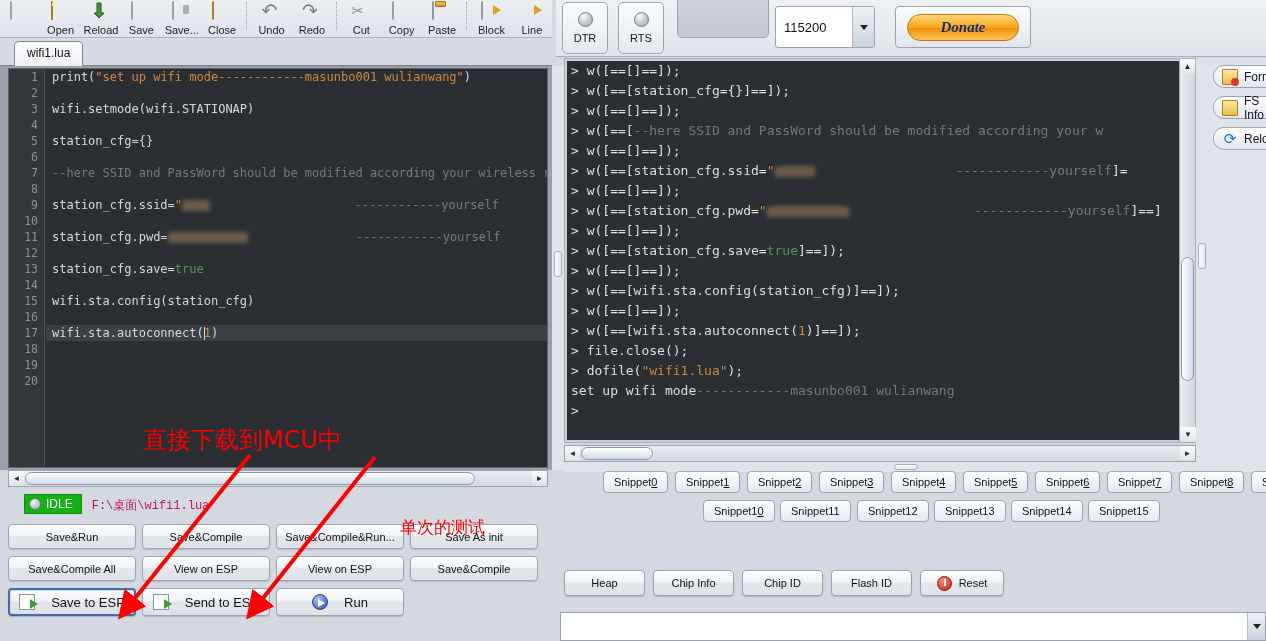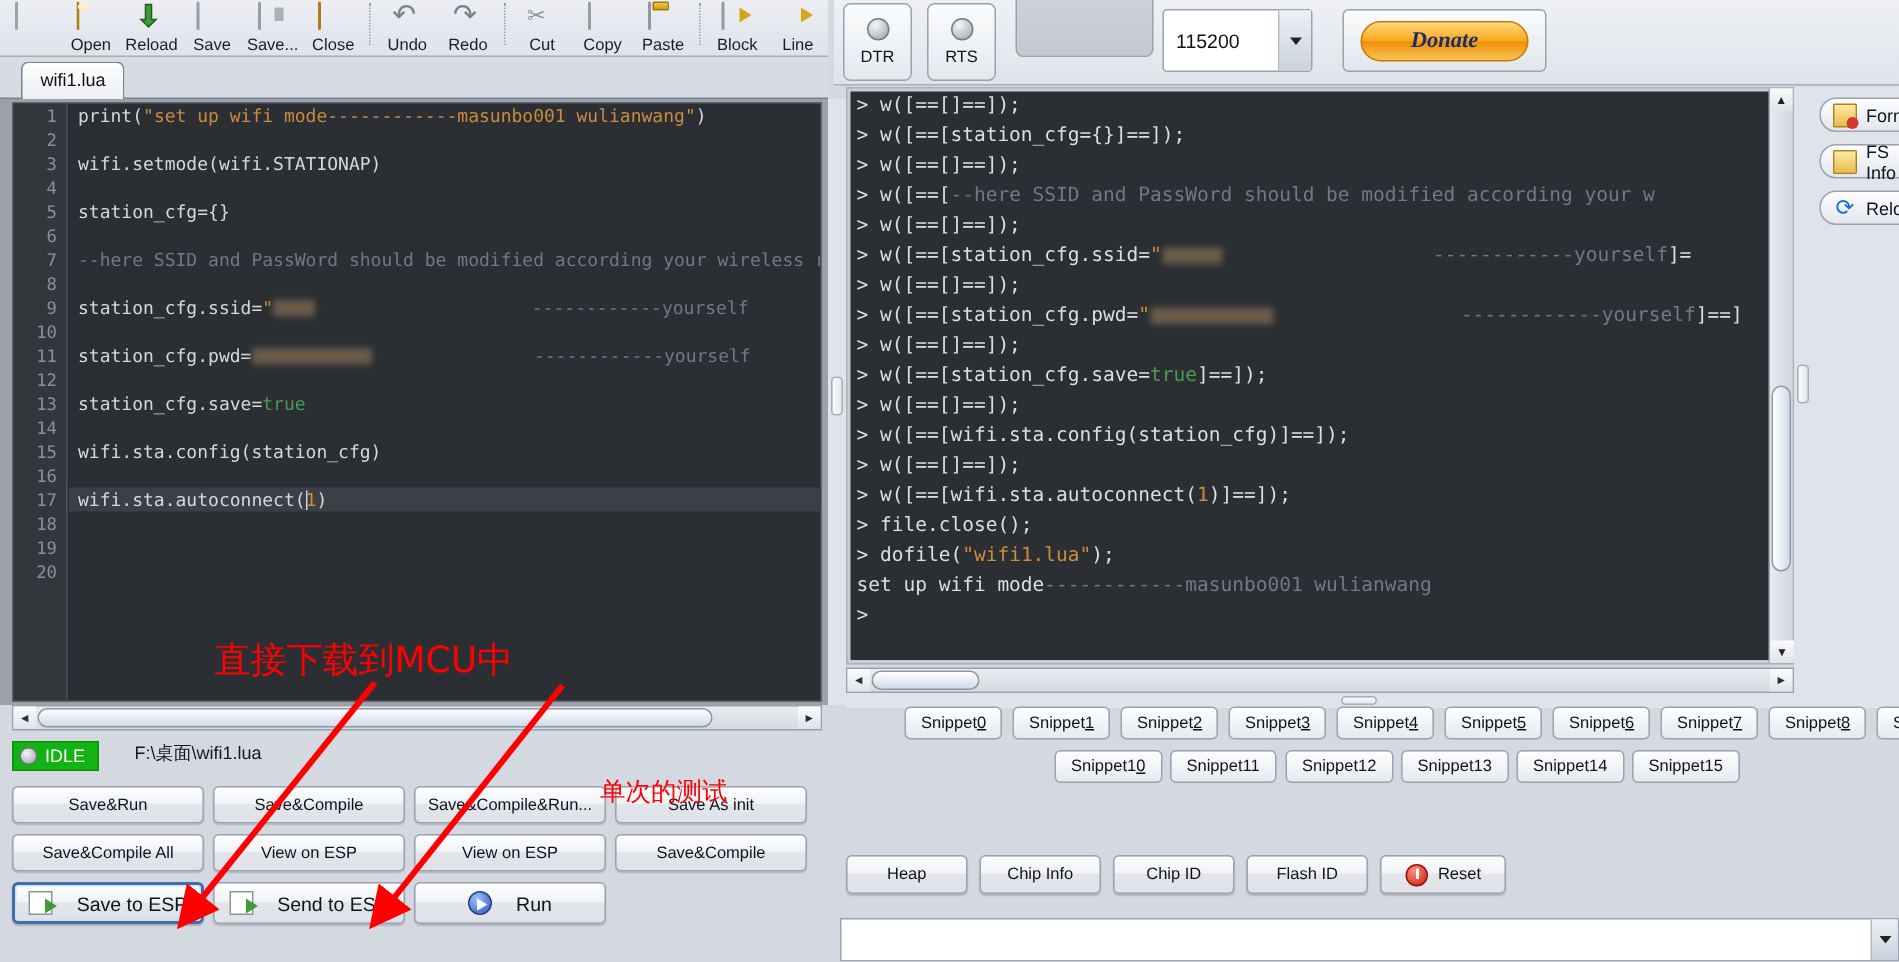--- a/index.html
+++ b/index.html
@@ -94,7 +94,7 @@
           background:linear-gradient(180deg,#ffffff,#cfdbe9);}
 
   
-  #statusrow { position:absolute; left:8px; top:494px; width:545px; height:20px; display:flex; align-items:flex-start;}
+  #statusrow { position:absolute; left:24px; top:494px; width:545px; height:20px; display:flex; align-items:flex-end;}
   #idlebadge { background:#12b312; color:#fff; font-size:12px; padding:2px 8px 2px 4px;
                display:flex; align-items:center; gap:5px; border:1px solid #0b8f0b;}
   #idledot { width:12px;height:12px;border-radius:50%;

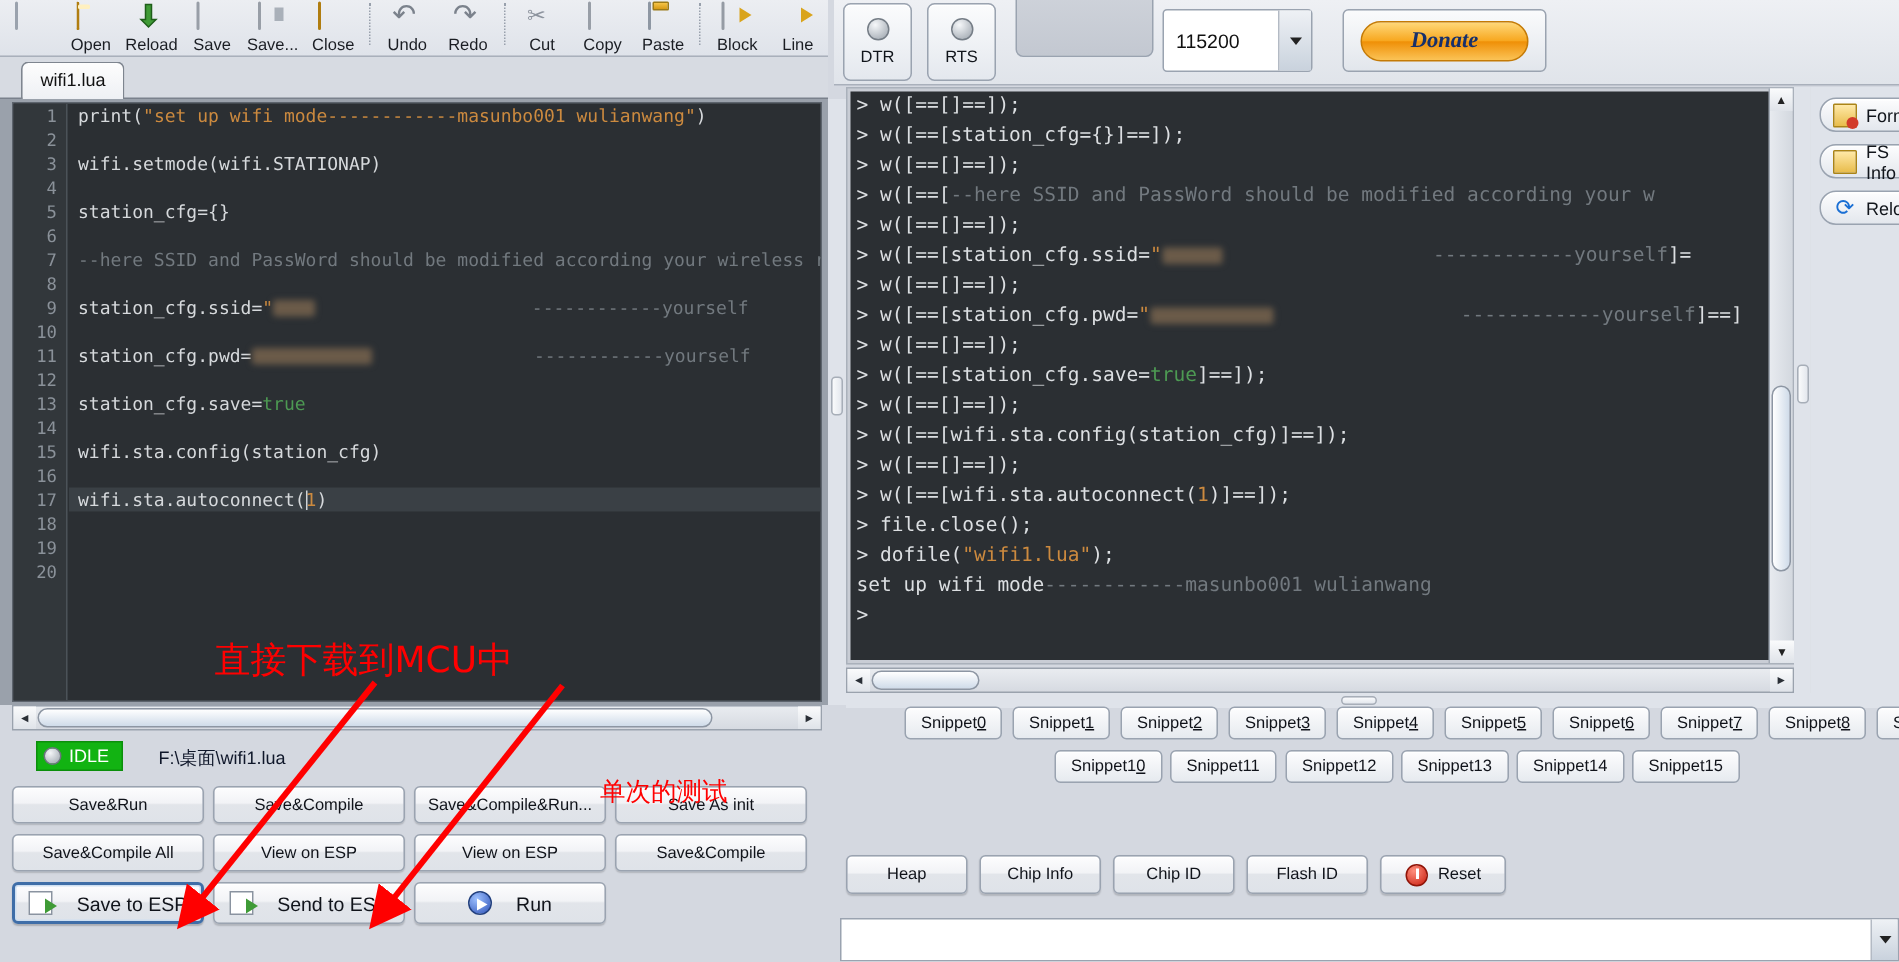--- a/index.html
+++ b/index.html
@@ -99,7 +99,7 @@
                display:flex; align-items:center; gap:5px; border:1px solid #0b8f0b;}
   #idledot { width:12px;height:12px;border-radius:50%;
              background:radial-gradient(circle at 35% 30%,#f4f6f8,#9aa2ab);border:1px solid #6d757e;}
-  #statuspath { margin-left:24px; font-size:12px; color:#0f172a;}
+  #statuspath { margin-left:10px; font-size:12px; color:#be185d;font-family:Liberation Mono, monospace;}
 
   
   #lgrid { position:absolute; left:8px; top:524px; width:545px; height:112px; }

